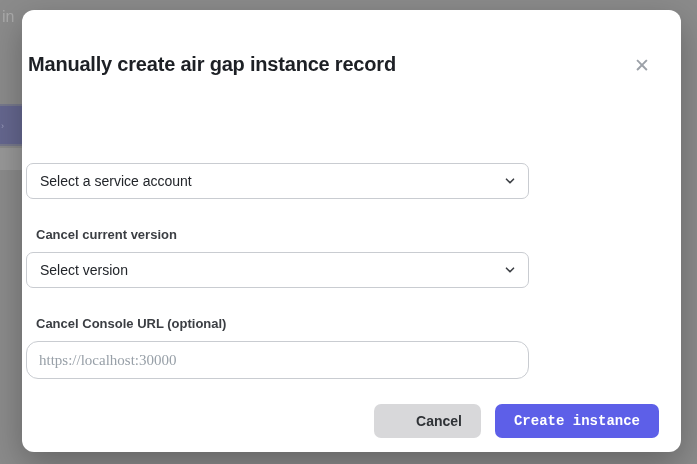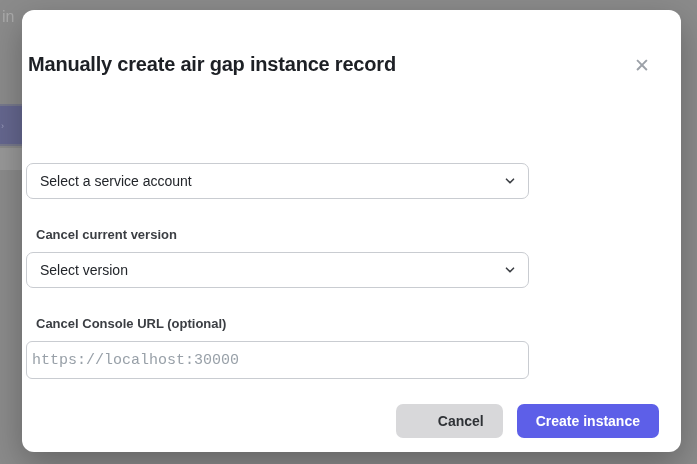--- a/index.html
+++ b/index.html
@@ -84,11 +84,11 @@
 
   input.field-input {
     width: 100%; height: 100%;
-    border: 1px solid #c9ccd1; border-radius: 6px;
+    border: 1px solid #c9ccd1; border-radius: 12px;
     background: #ffffff;
-    font-family: Liberation Mono, monospace;
+    font-family: Liberation Serif, serif;
     font-size: 15px; color: #22252a;
-    padding: 0 5px;
+    padding: 0 12px;
   }
   input.field-input::placeholder { color: #98a0a8; opacity: 1; }
 

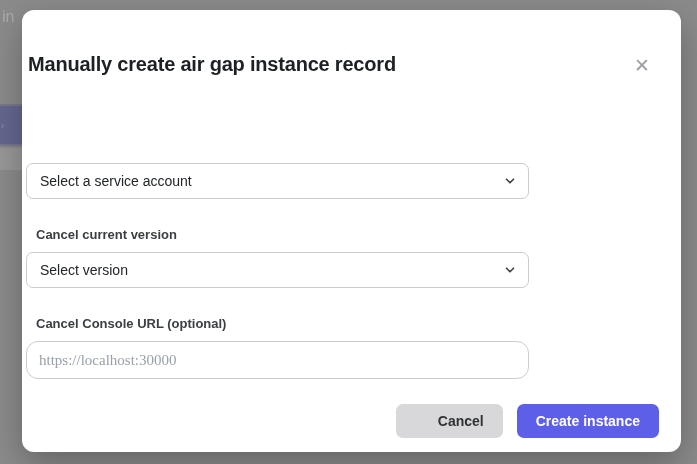--- a/index.html
+++ b/index.html
@@ -103,7 +103,7 @@
     padding: 0 19px; cursor: pointer;
   }
   .btn-cancel { background: #d8d8da; color: #2f3236; padding-left: 42px; }
-  .btn-primary { background: #5d5fe8; color: #ffffff; }
+  .btn-primary { background: #5d5fe8; color: #ffffff; font-family: Liberation Mono, monospace; }
 </style>
 </head>
 <body>

